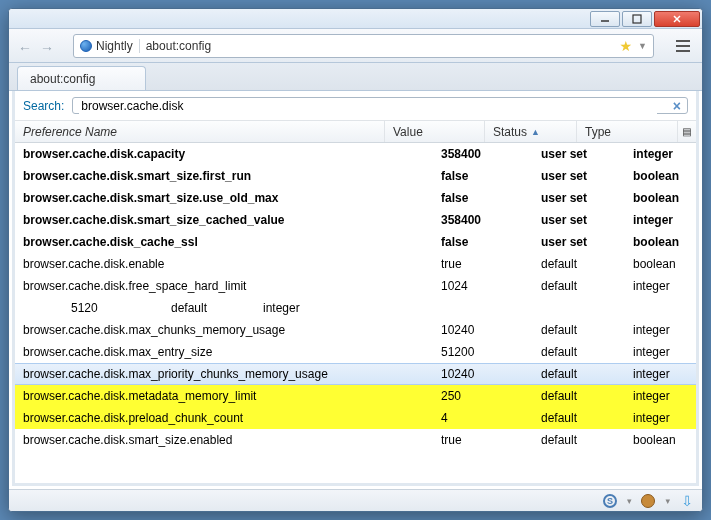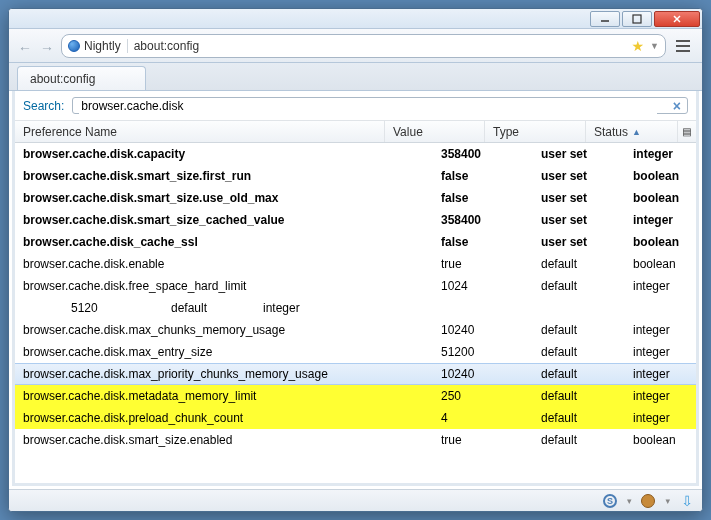--- a/index.html
+++ b/index.html
@@ -73,11 +73,11 @@
     height: 24px;
     background: #fff;
     border: 1px solid #a7b6c6;
-    border-radius: 8px;
+    border-radius: 3px;
     display: flex;
     align-items: center;
     padding: 0 6px;
-    margin: 0 2px;
+    margin: 0 14px;
     gap: 6px;
   }
   .identity {

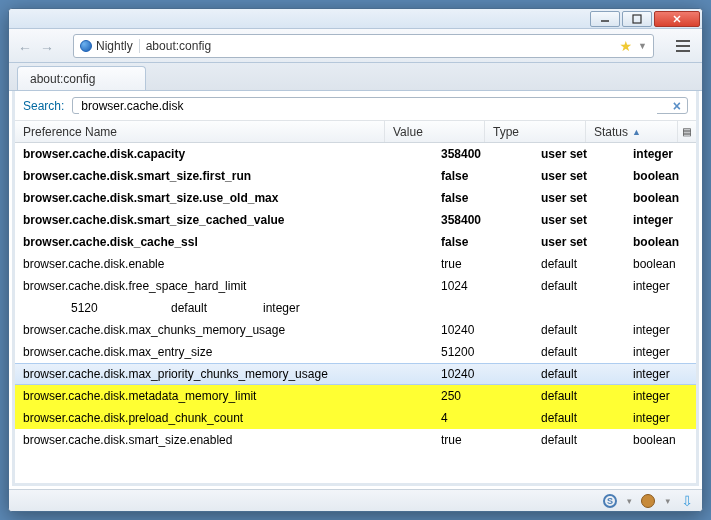--- a/index.html
+++ b/index.html
@@ -176,7 +176,7 @@
     cursor: pointer;
     height: 100%;
   }
-  .th.name { width: 370px; }
+  .th.name { width: 370px; font-style: italic; }
   .th.value { width: 100px; }
   .th.status { width: 92px; }
   .th.type { flex: 1; }

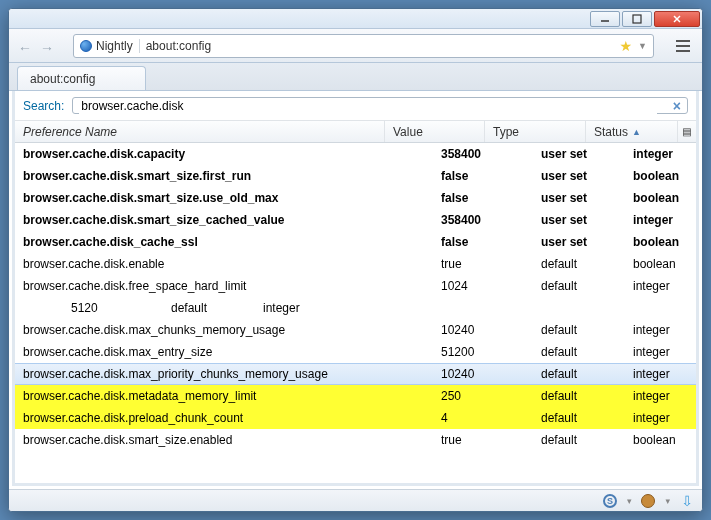--- a/index.html
+++ b/index.html
@@ -288,12 +288,12 @@
       <div class="th value">
           <span>Value</span>
         </div>
-      <div class="th type">
-          <span>Type</span>
-        </div>
       <div class="th status">
           <span>Status</span>
           <span class="sort-arrow">▲</span>
+        </div>
+      <div class="th type">
+          <span>Type</span>
         </div>
       <div class="th picker">▤</div>
     </div>

